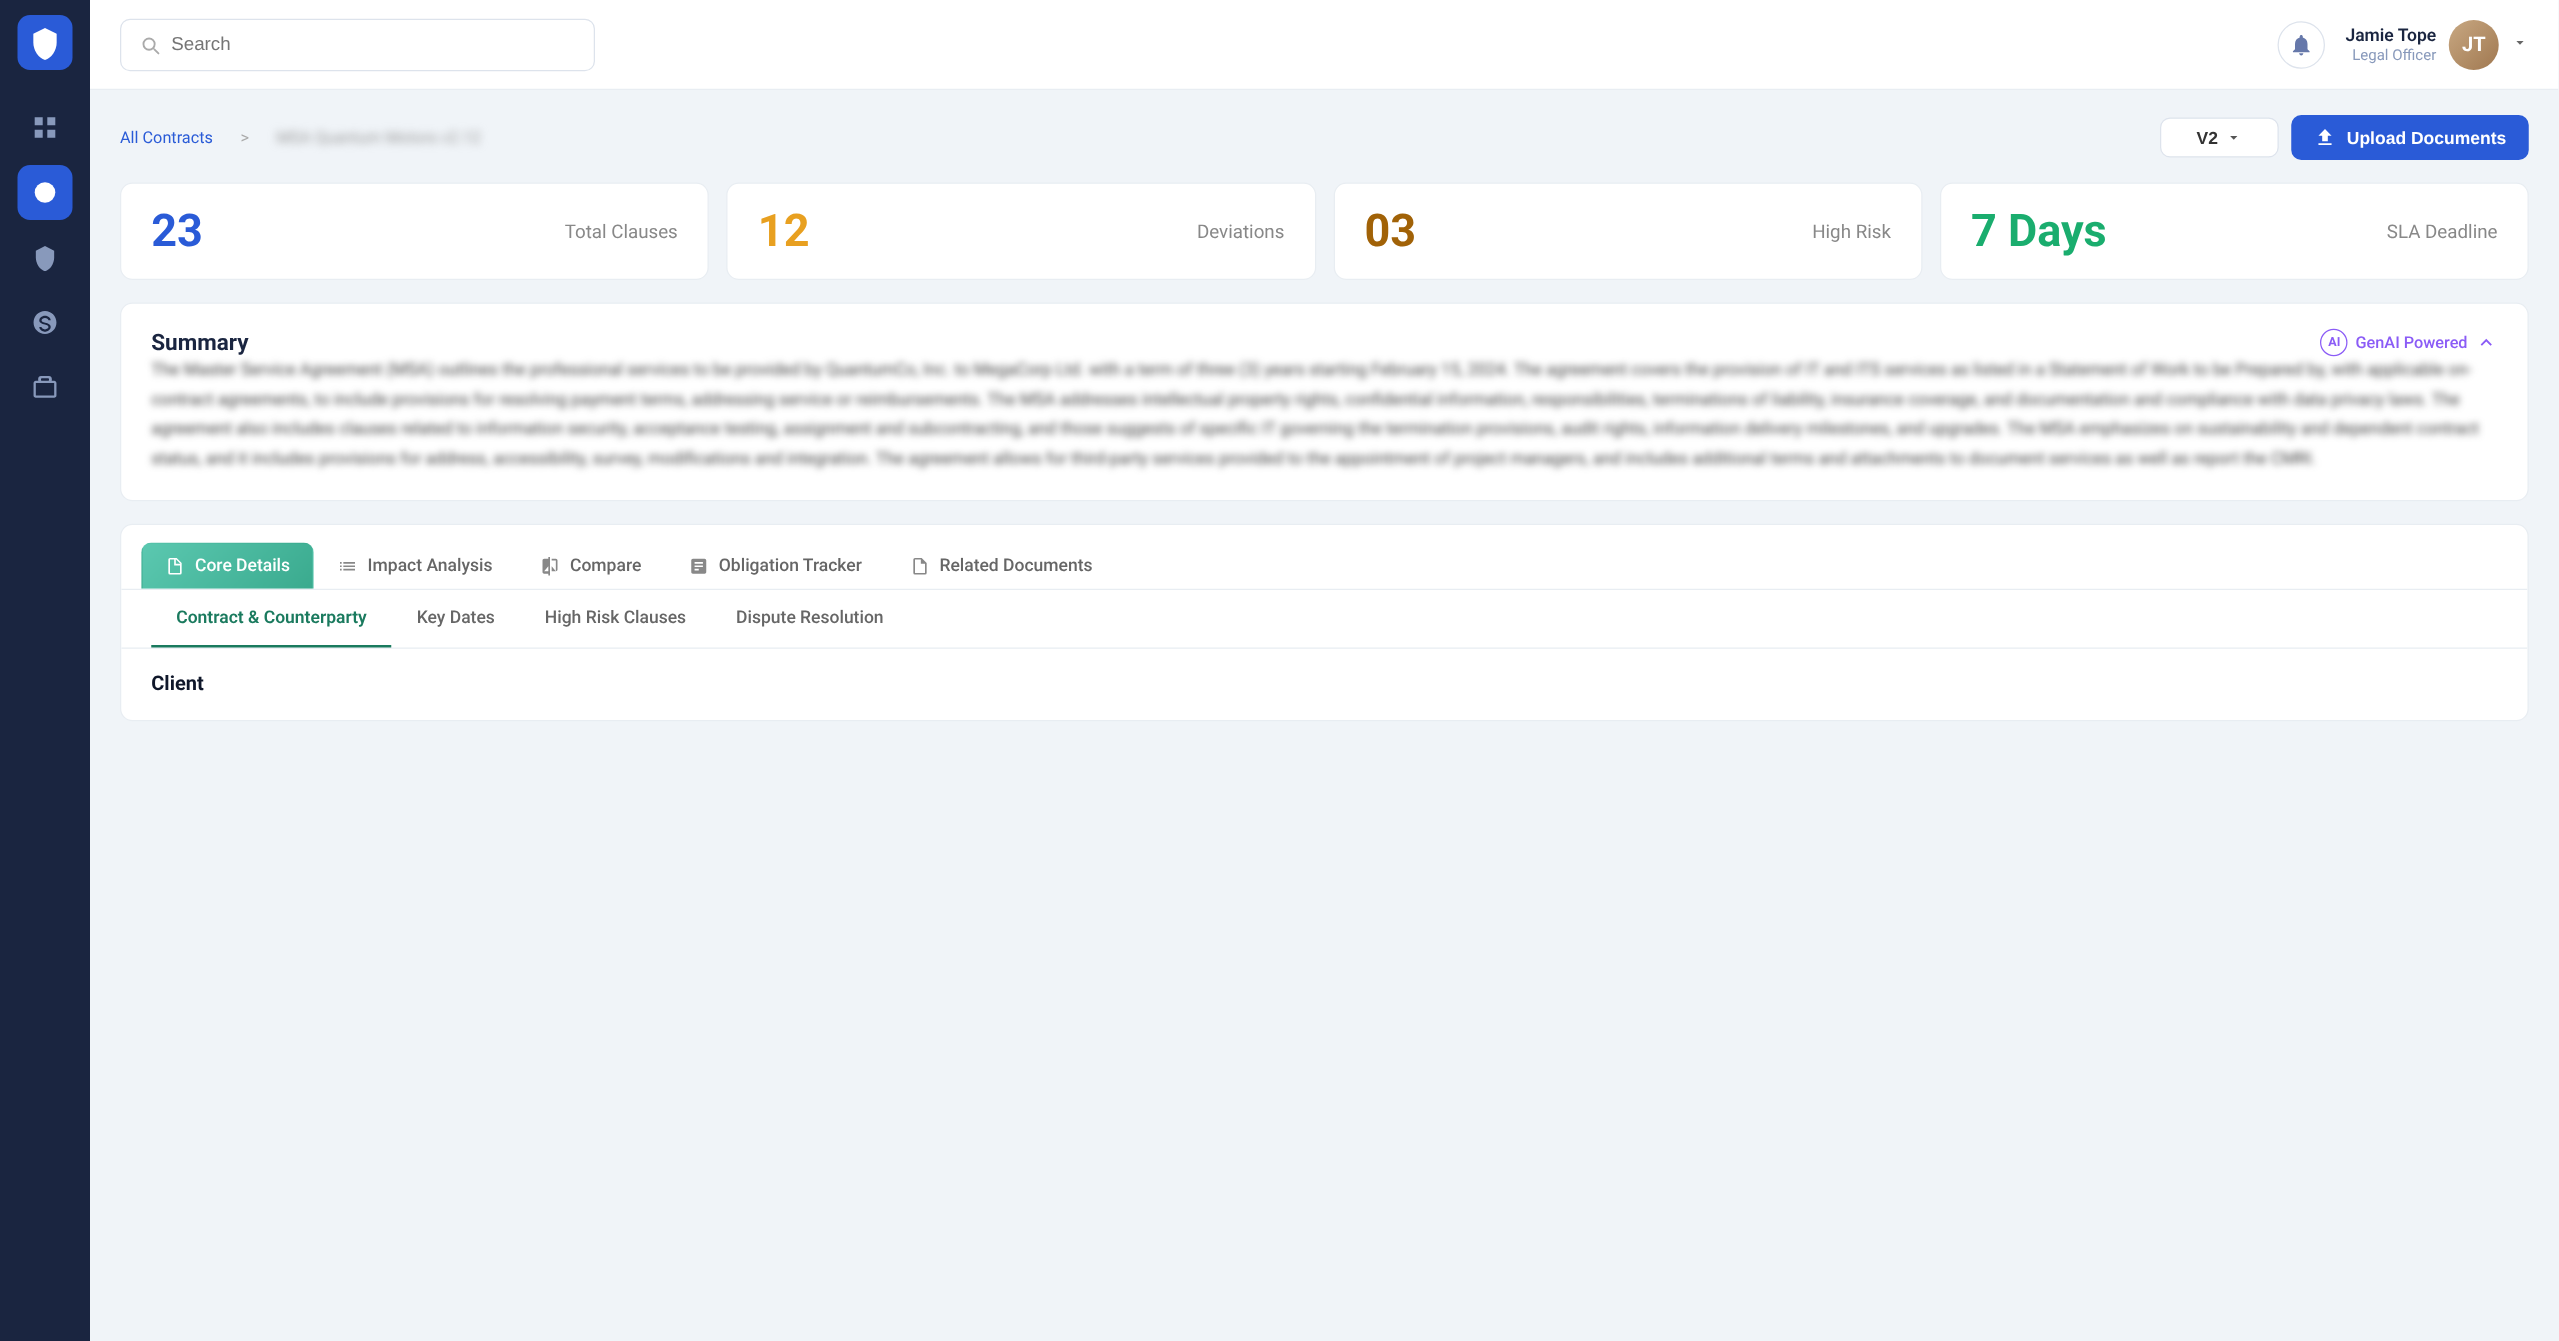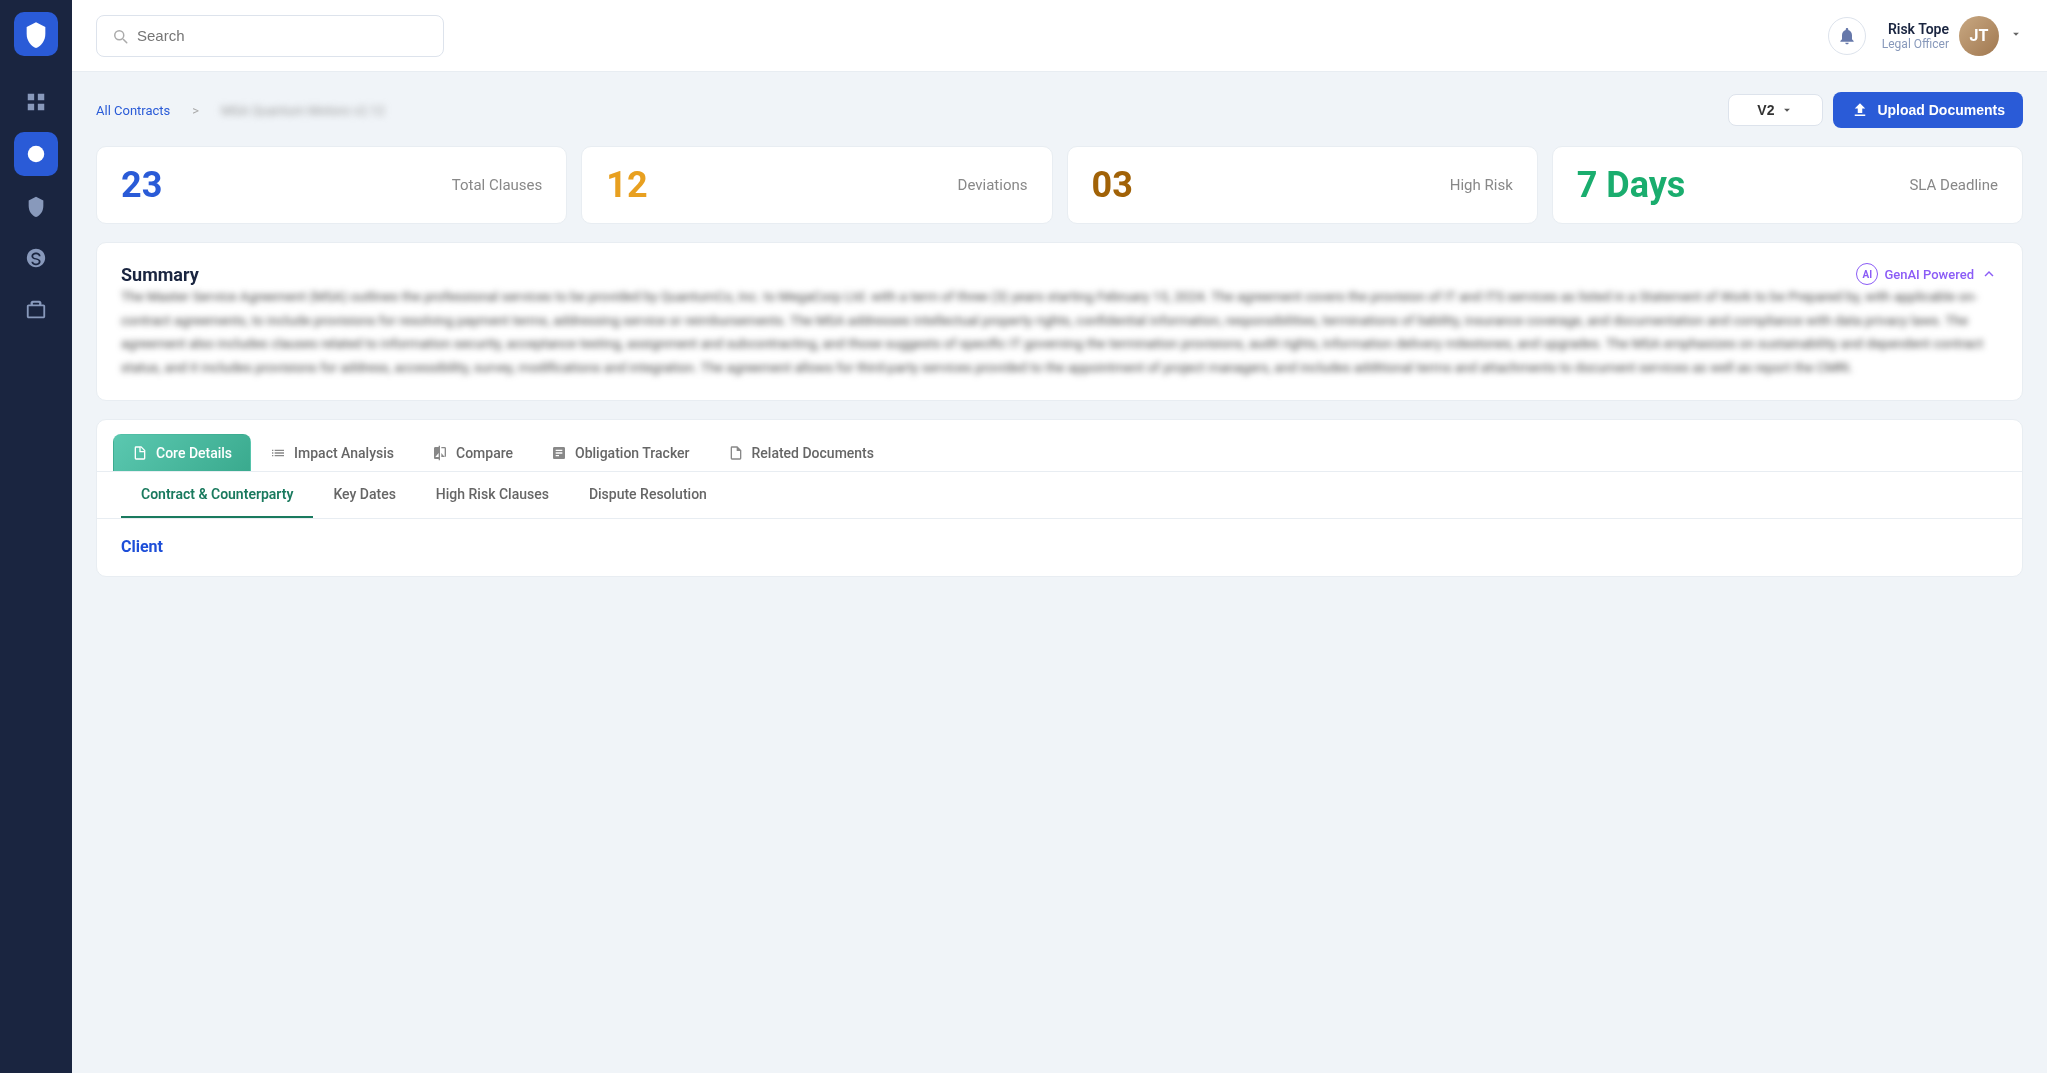--- a/index.html
+++ b/index.html
@@ -67,7 +67,7 @@
       border-radius: 8px;
       padding: 0 14px;
       height: 42px;
-      width: 348px;
+      width: 380px;
       background: white;
     }
     .search-box input {

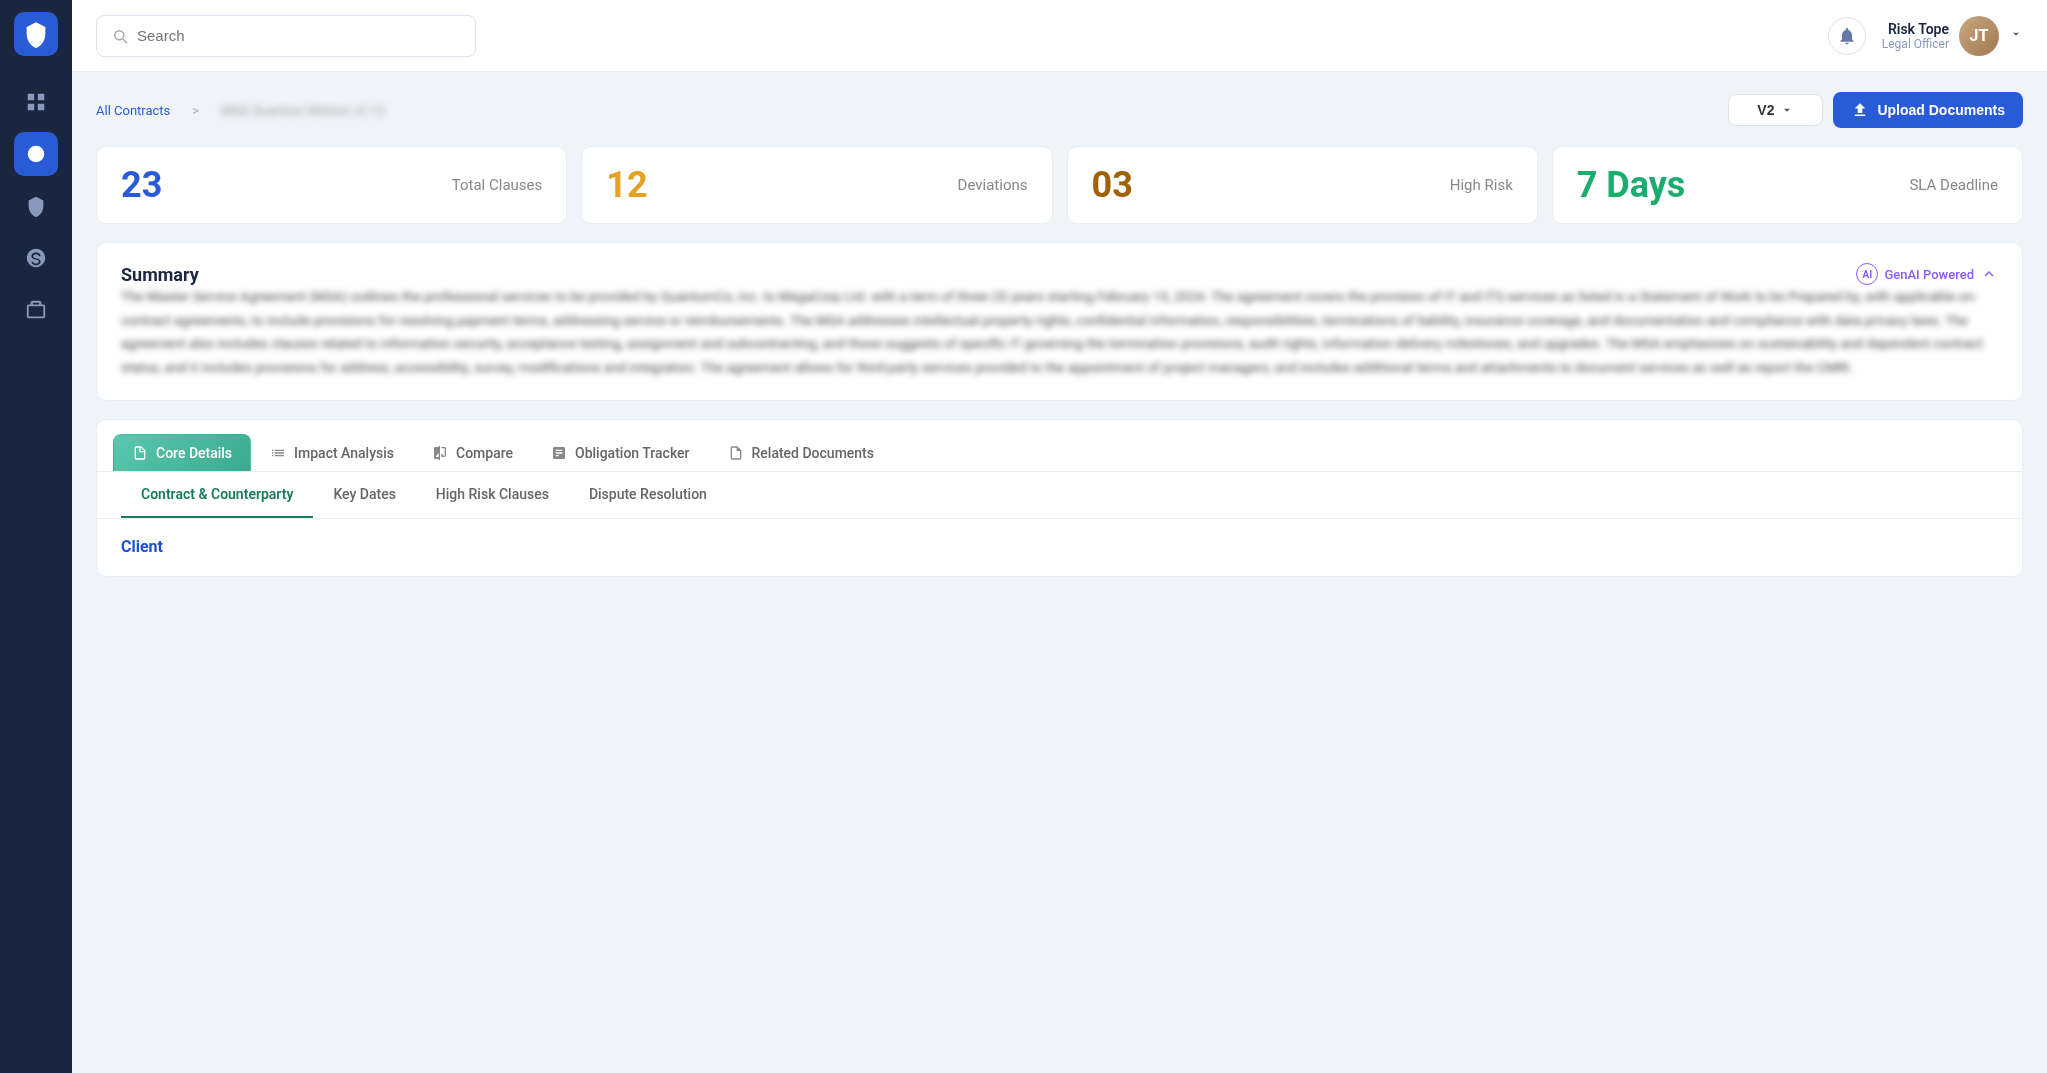--- a/index.html
+++ b/index.html
@@ -361,7 +361,7 @@
       </div>
       <div class="user-info">
         <div class="user-text">
-          <div class="user-name">Risk Tope</div>
+          <div class="user-name">Jamie Tope</div>
           <div class="user-role">Legal Officer</div>
         </div>
         <div class="avatar">JT</div>

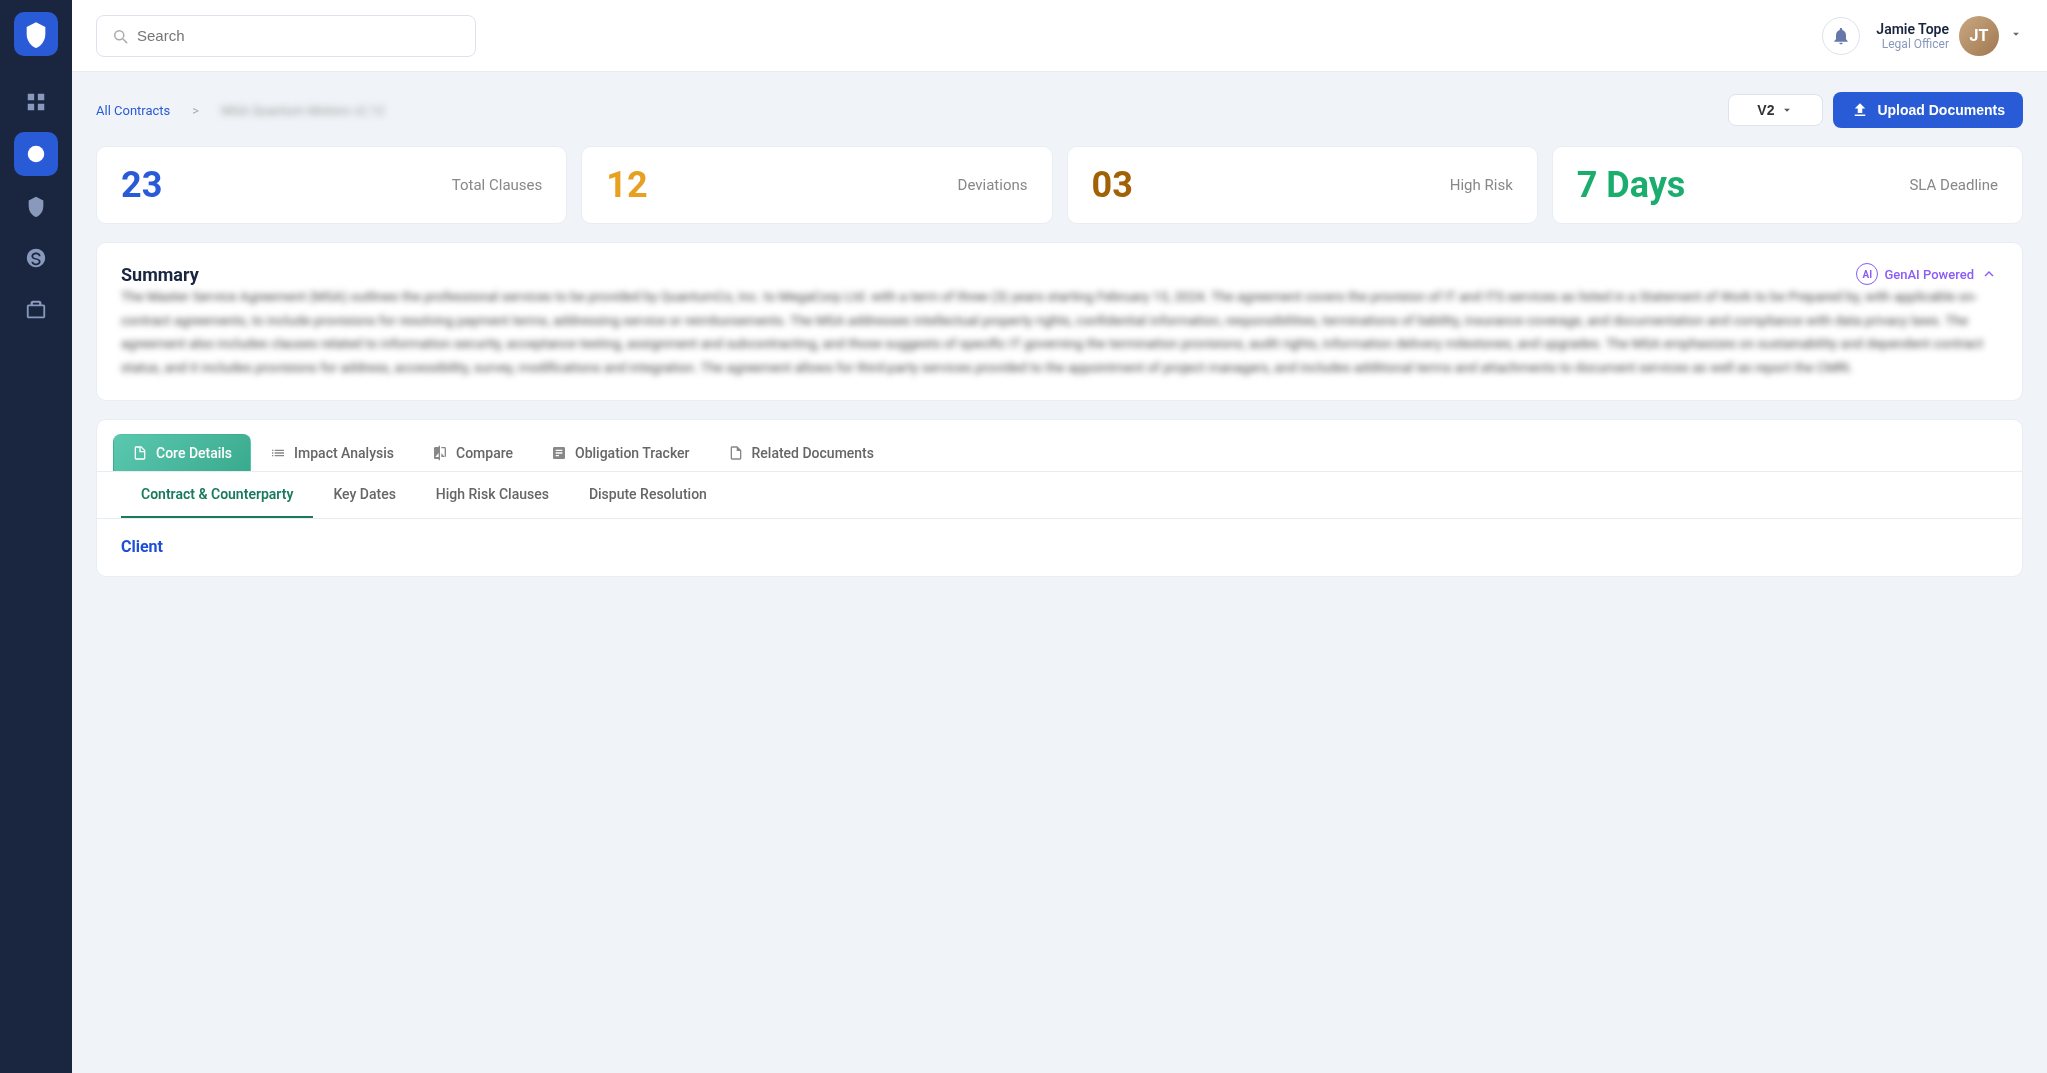--- a/index.html
+++ b/index.html
@@ -298,7 +298,7 @@
       padding: 18px 24px 0;
       font-size: 16px;
       font-weight: 700;
-      color: #1d4ed8;
+      color: #0f172a;
     }
   </style>
 </head>

